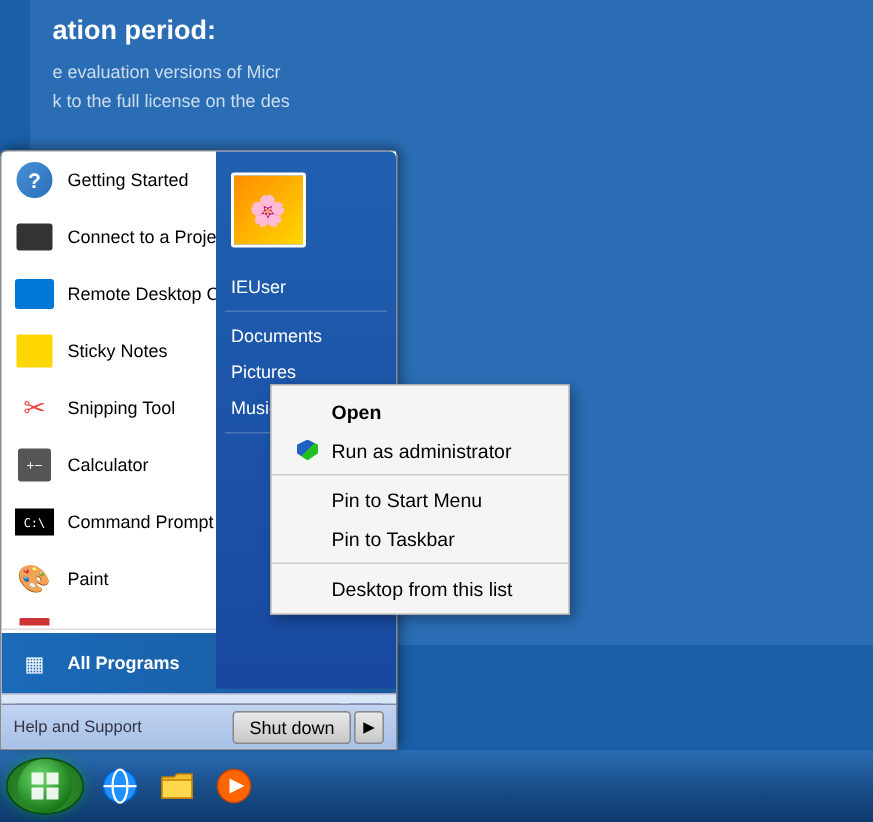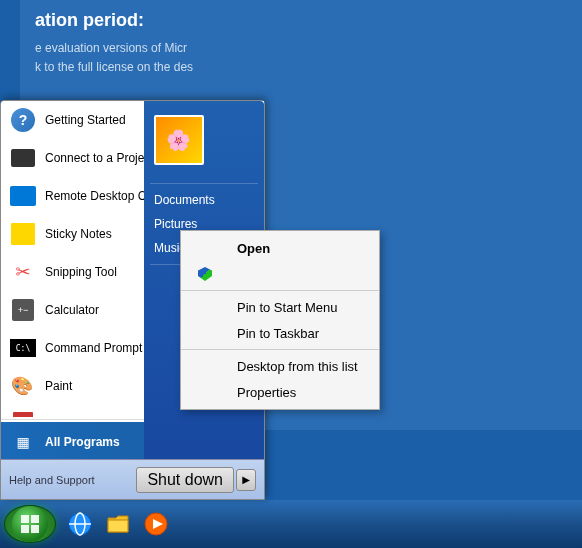--- a/index.html
+++ b/index.html
@@ -459,6 +459,7 @@
     <div class="user-avatar-area">
       <div class="user-avatar">🌸</div>
     </div>
+    <div class="right-menu-item">IEUser</div>
     <div class="right-menu-separator"></div>
     <div class="right-menu-item">Documents</div>
     <div class="right-menu-item">Pictures</div>

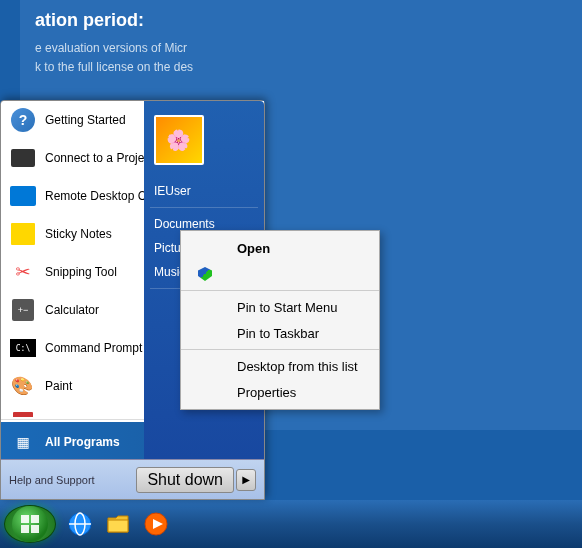--- a/index.html
+++ b/index.html
@@ -312,7 +312,7 @@
       cursor: pointer;
       display: flex;
       align-items: center;
-      gap: 24px;
+      gap: 8px;
     }
 
     .ctx-item.bold {

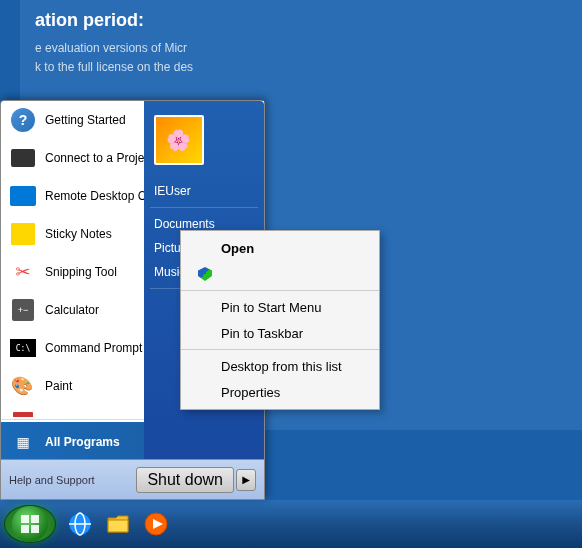--- a/index.html
+++ b/index.html
@@ -485,6 +485,7 @@
     <span class="ctx-icon">
       <div class="shield-icon"></div>
     </span>
+    <span>Run as administrator</span>
   </div>
   <div class="ctx-separator"></div>
   <div class="ctx-item">

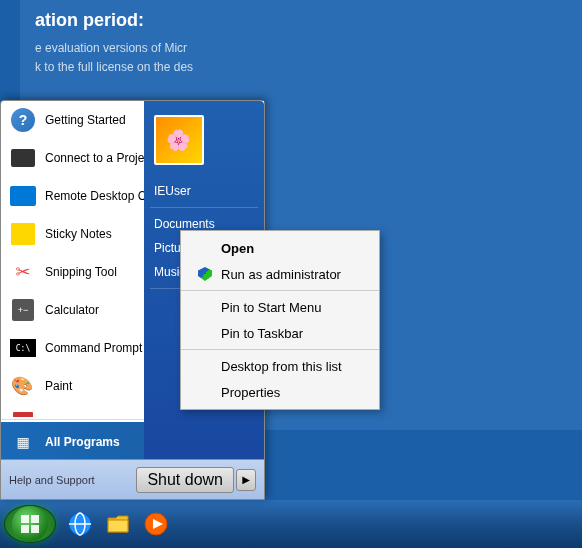--- a/index.html
+++ b/index.html
@@ -501,10 +501,6 @@
     <span class="ctx-icon"></span>
     <span>Desktop from this list</span>
   </div>
-  <div class="ctx-item">
-    <span class="ctx-icon"></span>
-    <span>Properties</span>
-  </div>
 </div>
 
 <div class="taskbar">

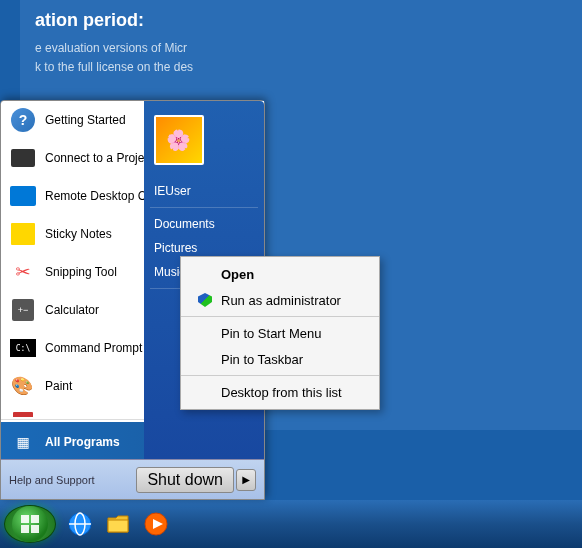--- a/index.html
+++ b/index.html
@@ -252,7 +252,7 @@
       bottom: 0;
       left: 0;
       right: 0;
-      height: 40px;
+      height: 30px;
       background: linear-gradient(to bottom, #c0d4f0, #a8c0e8);
       display: flex;
       align-items: center;

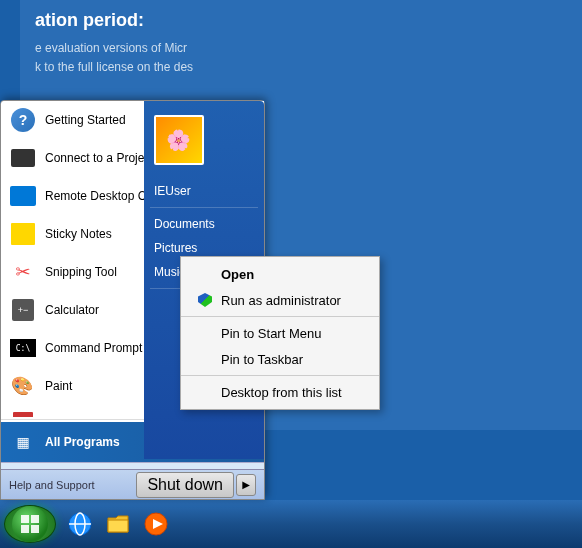--- a/index.html
+++ b/index.html
@@ -271,7 +271,7 @@
       border: 1px solid #888;
       border-radius: 3px;
       padding: 3px 10px;
-      font-size: 16px;
+      font-size: 12px;
       cursor: pointer;
       display: flex;
       align-items: center;

